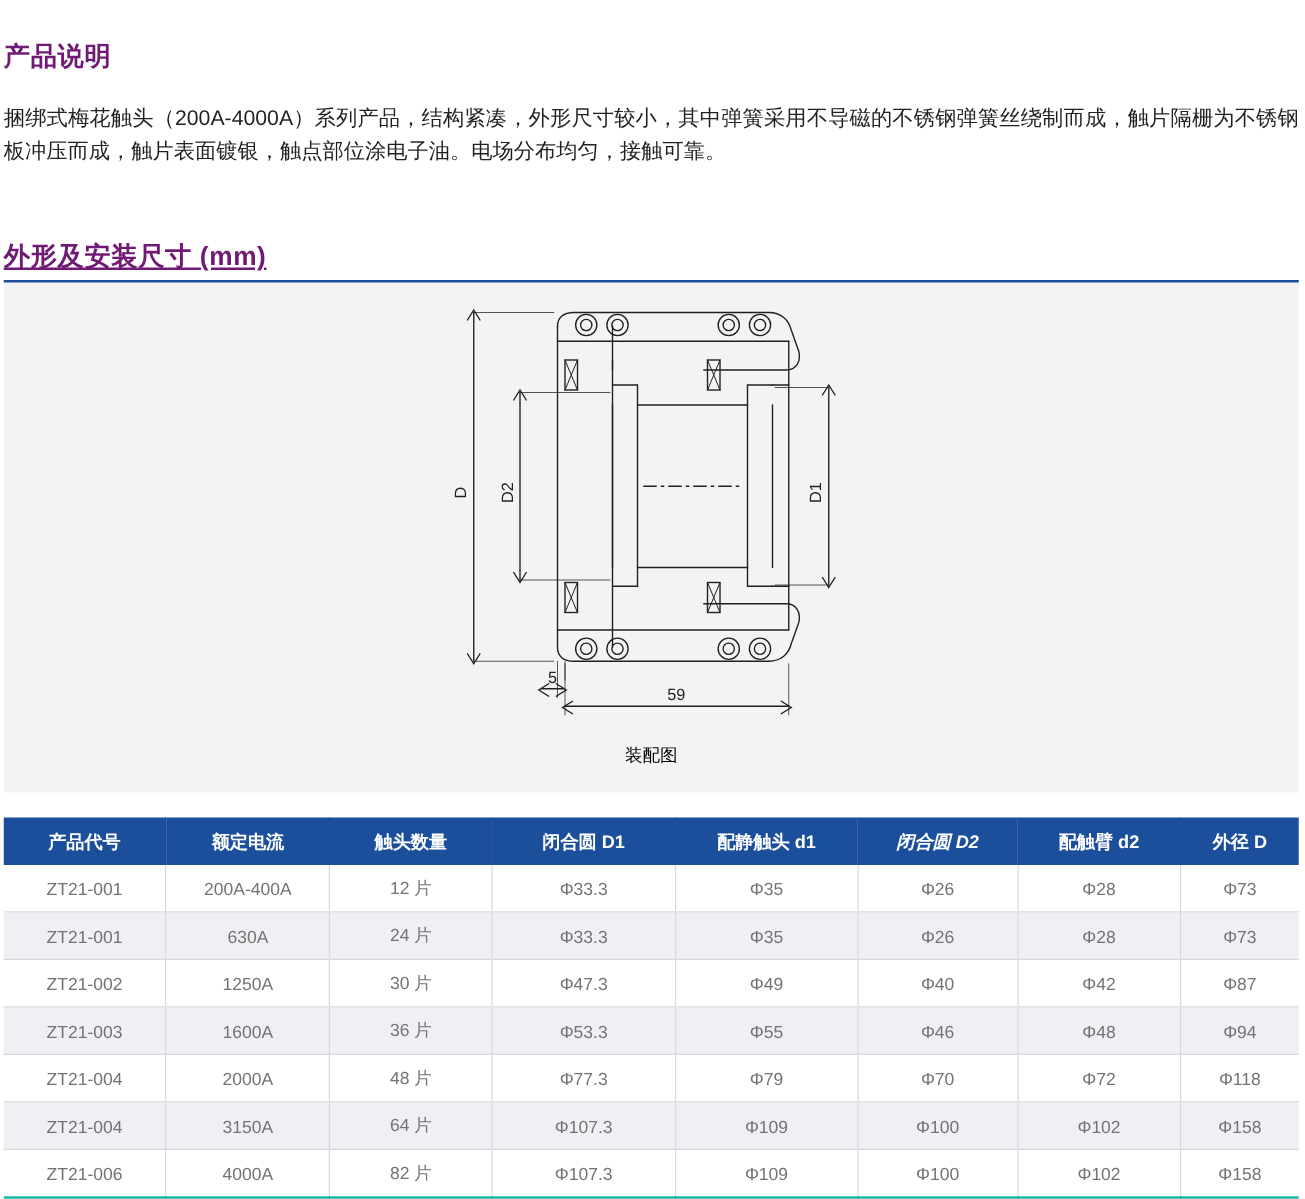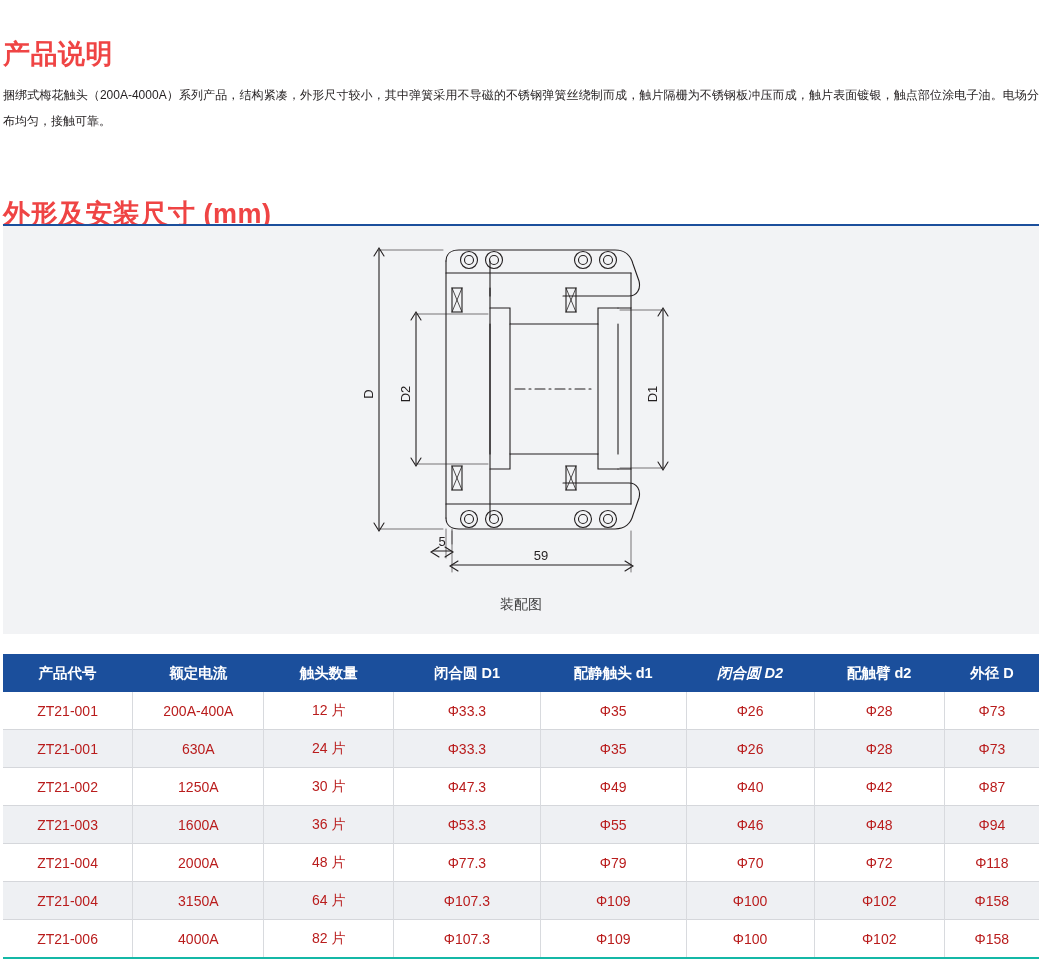--- a/index.html
+++ b/index.html
@@ -23,8 +23,8 @@
 
   
   .sec-title {
-    color: #ef4444;
-    font-size: 27px;
+    color: #701a75;
+    font-size: 21px;
     font-weight: bold;
     letter-spacing: 0.5px;
   }

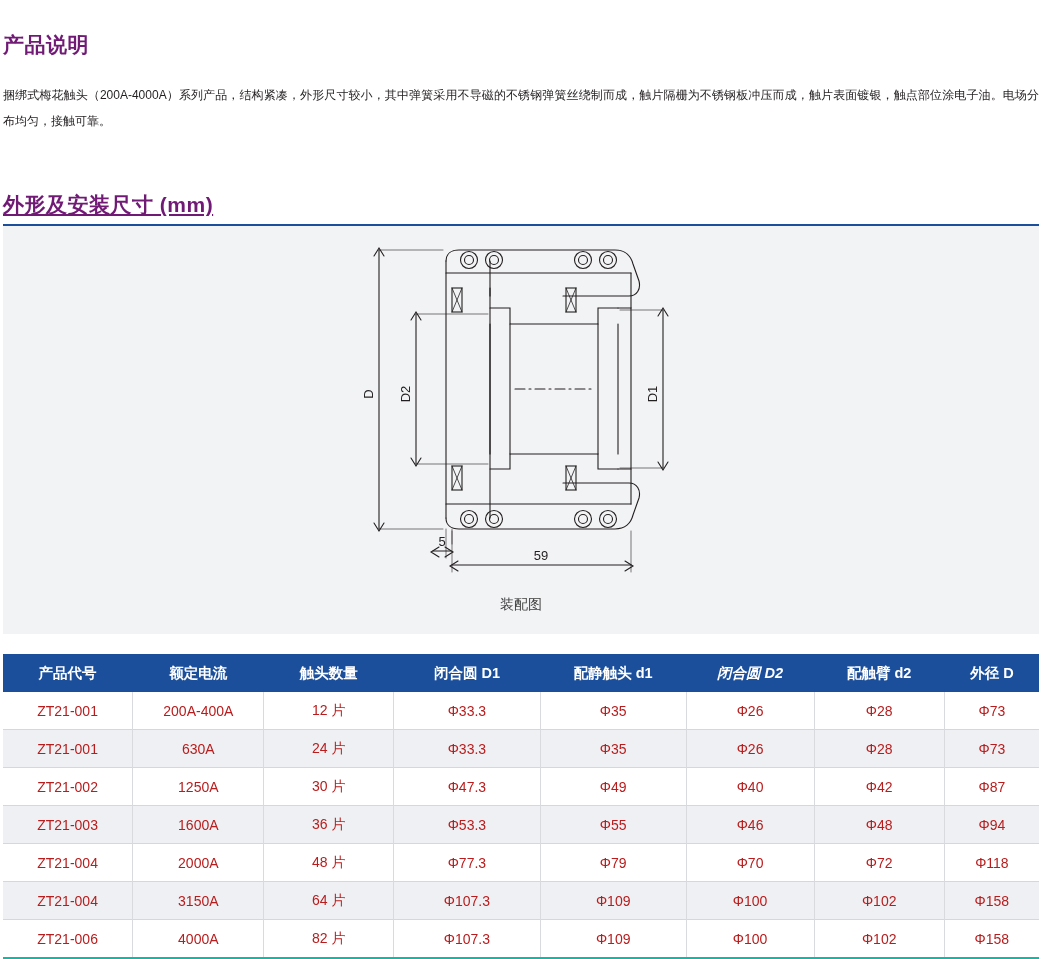--- a/index.html
+++ b/index.html
@@ -46,7 +46,7 @@
     left: 3px;
     top: 62px;
     width: 1036px;
-    font-size: 12px;
+    font-size: 17px;
     line-height: 26px;
     color: #231f20;
     text-align: justify;

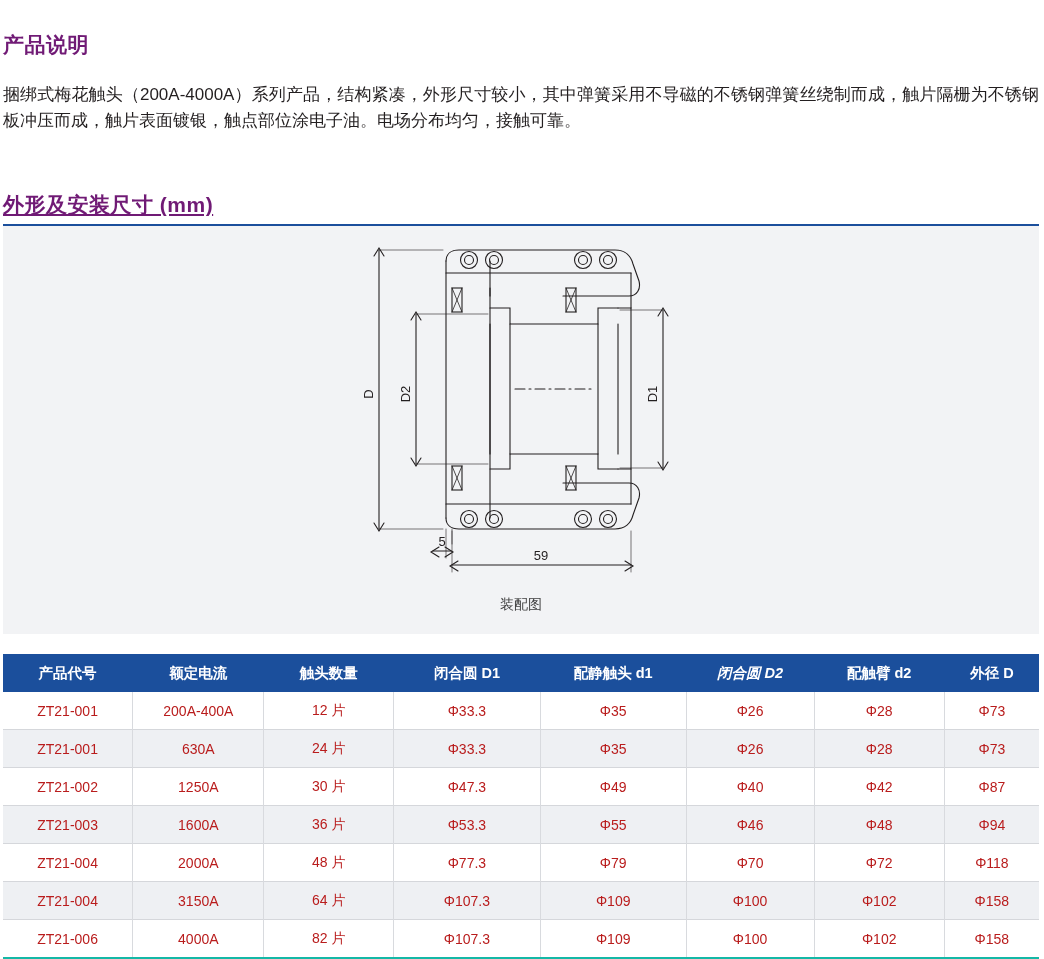--- a/index.html
+++ b/index.html
@@ -76,7 +76,7 @@
     width: 1036px;
     text-align: center;
     font-size: 14px;
-    color: #404040;
+    color: #000000;
   }
 
   

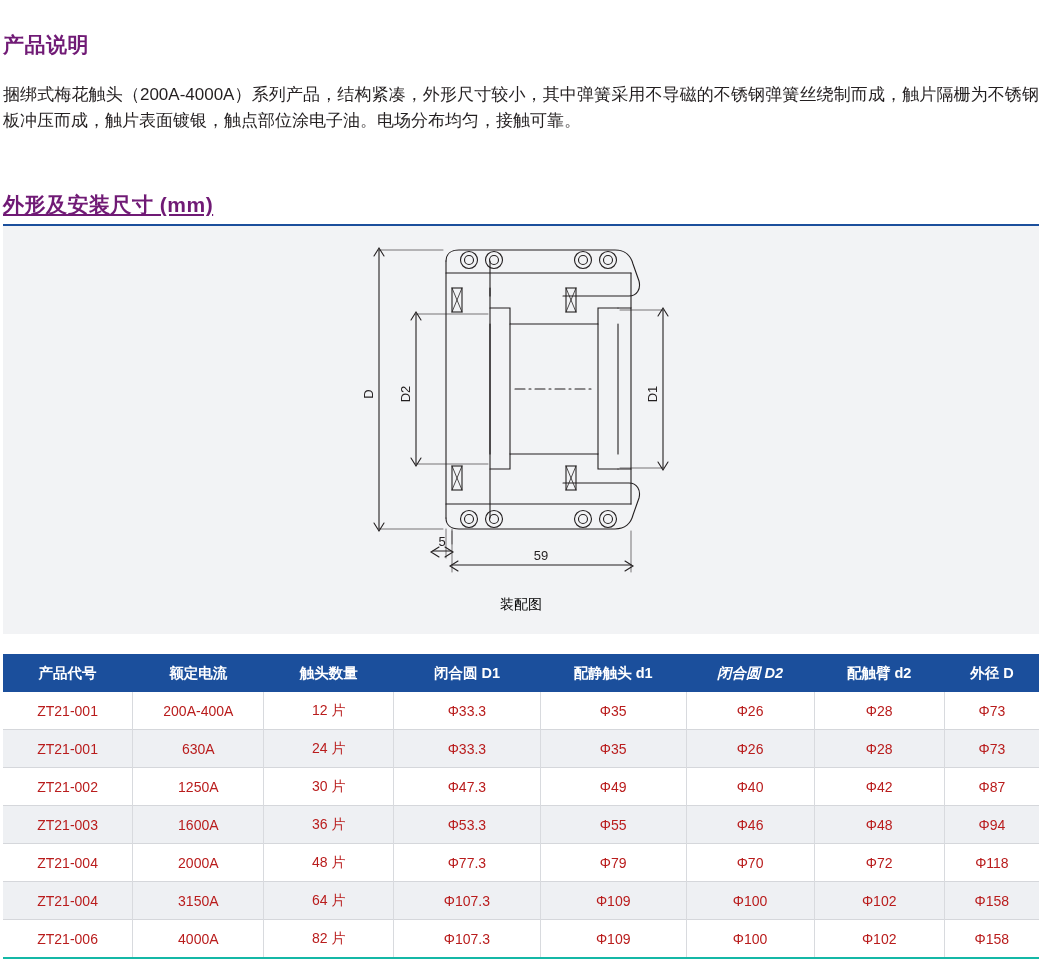--- a/index.html
+++ b/index.html
@@ -100,7 +100,7 @@
   #spec-table td {
     height: 35px;
     text-align: center;
-    color: #b91c1c;
+    color: #737373;
     font-size: 14px;
     border-right: 1px solid #d8dade;
   }

